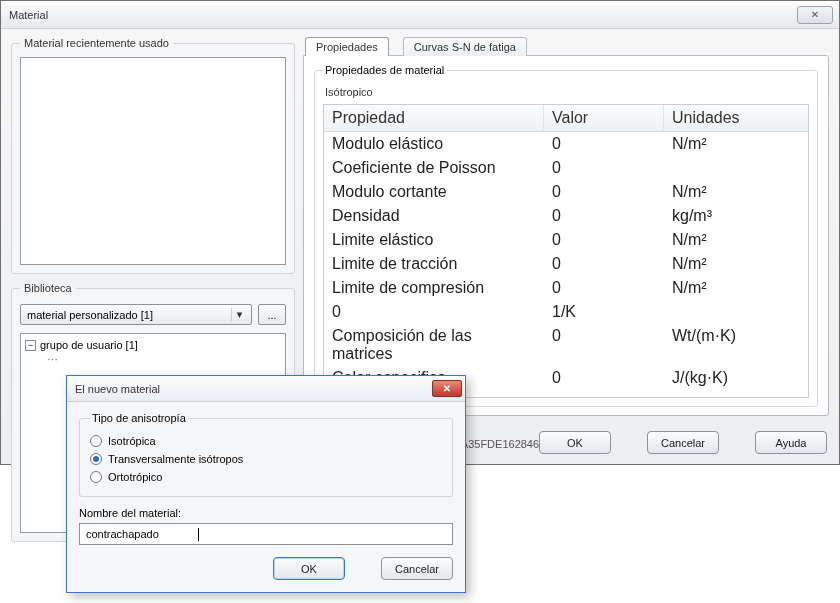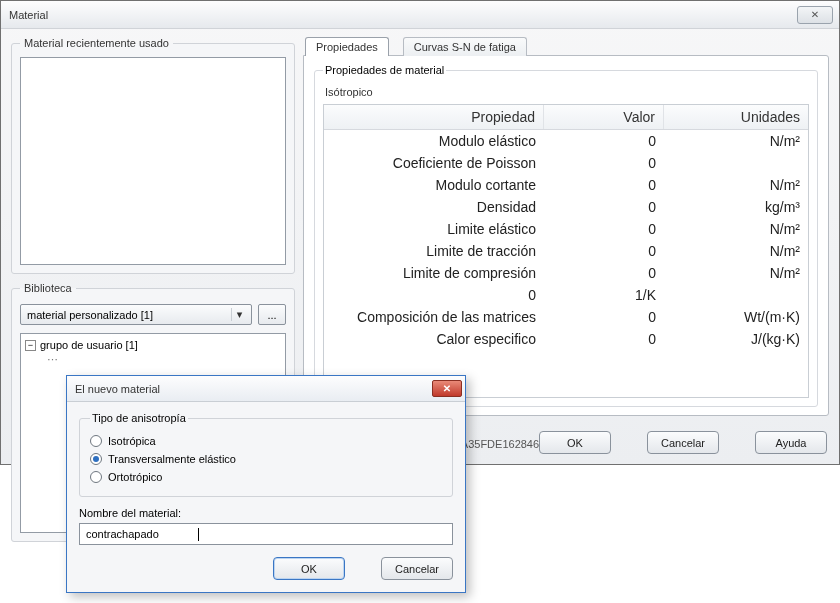--- a/index.html
+++ b/index.html
@@ -162,8 +162,7 @@
     border: 1px solid #c9ced4;
     background: #fff;
     flex: 1;
-    font-size: 14px;
-    text-align: right;
+    font-size: 16px;
   }
   .grid-header, .grid-row {
     display: grid;

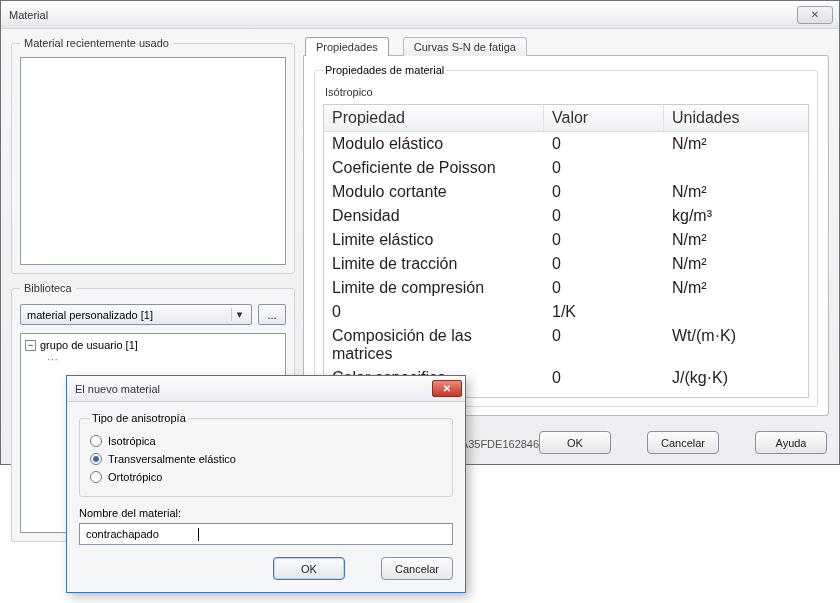--- a/index.html
+++ b/index.html
@@ -434,7 +434,7 @@
         </div>
         <div class="radio-row">
           <span class="radio checked"></span>
-          <span>Transversalmente elástico</span>
+          <span>Transversalmente isótropos</span>
         </div>
         <div class="radio-row">
           <span class="radio"></span>

